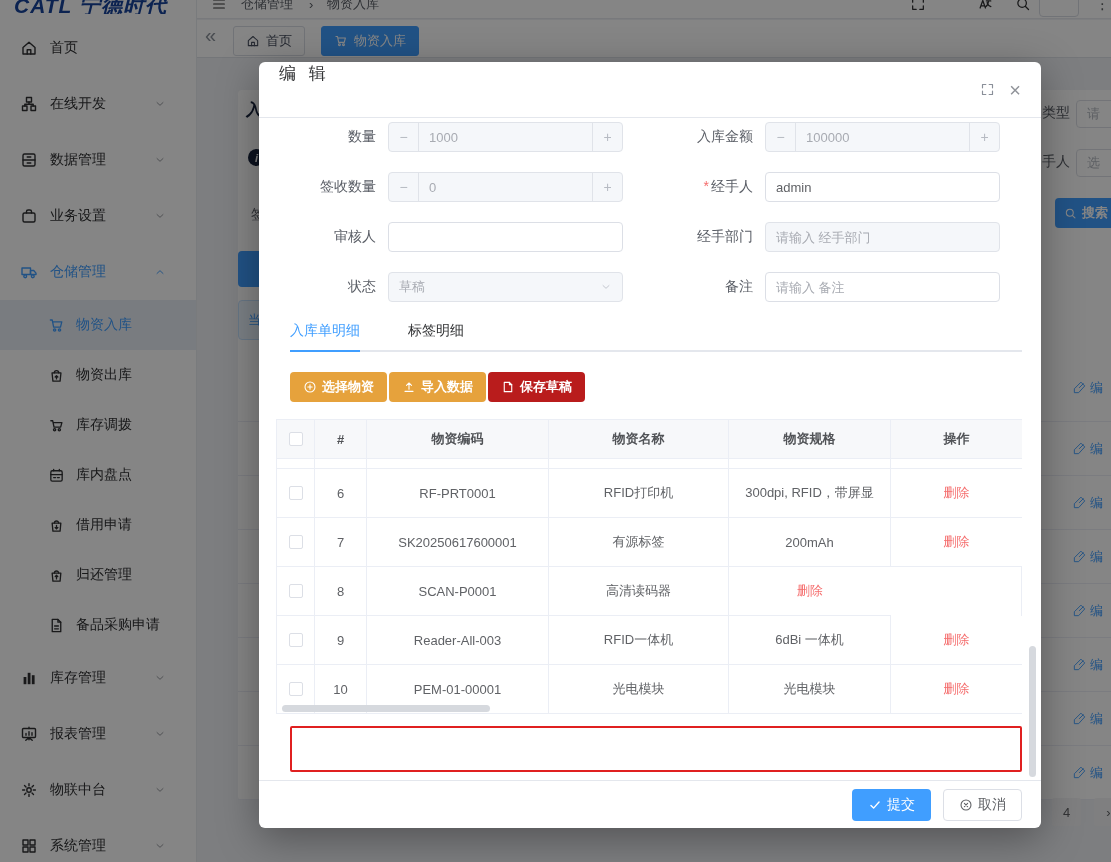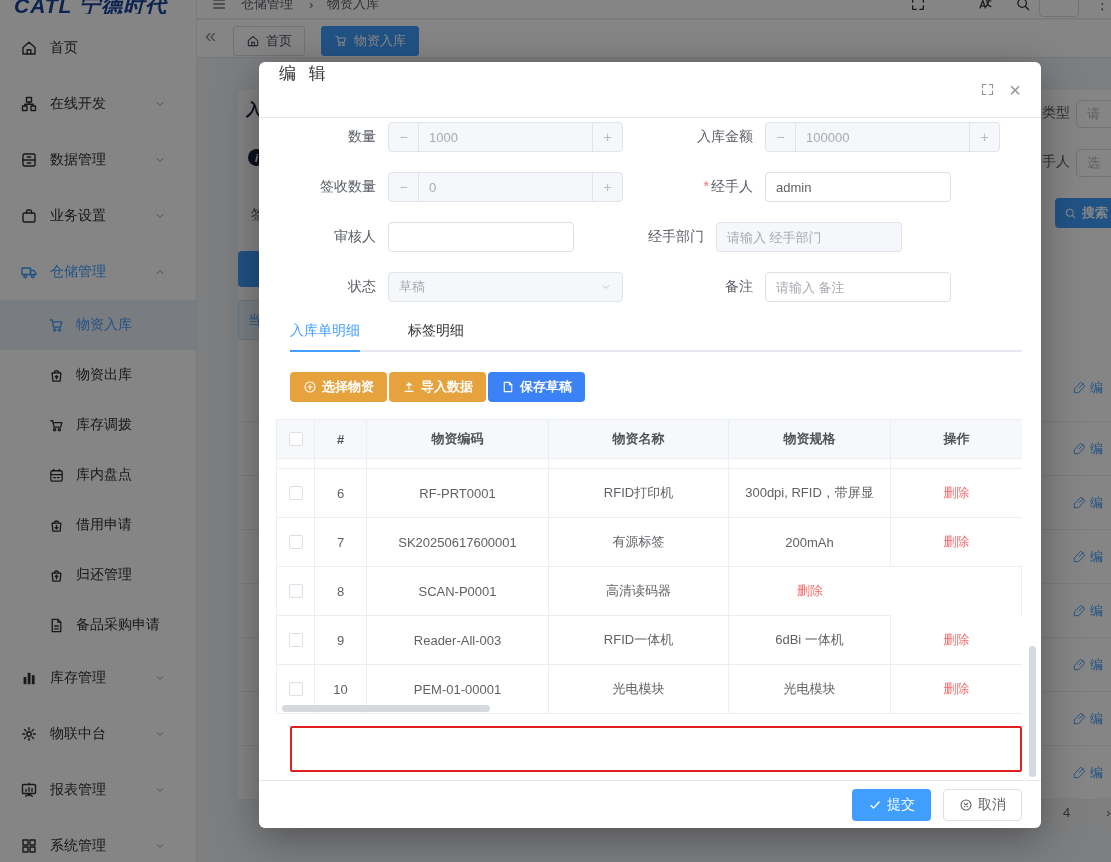--- a/index.html
+++ b/index.html
@@ -80,7 +80,7 @@
   .stepper .st-btn.minus { border-right:1px solid #e0e3e9; }
   .stepper .st-btn.plus { border-left:1px solid #e0e3e9; }
   .stepper .st-val { flex:1; display:flex; align-items:center; padding-left:10px; color:#a8abb2; font-size:13px; }
-  .txt-input { width:186px; height:30px; border:1px solid #dcdfe6; border-radius:4px; padding:0 10px; font-size:13px; color:#606266; font-family:inherit; background:#fff; outline:none; }
+  .txt-input { width:235px; height:30px; border:1px solid #dcdfe6; border-radius:4px; padding:0 10px; font-size:13px; color:#606266; font-family:inherit; background:#fff; outline:none; }
   .txt-input::placeholder { color:#a8abb2; }
   .txt-input.disabled { background:#f5f7fa; border-color:#e0e3e9; }
   .sel { height:30px; background:#f5f7fa; border:1px solid #e0e3e9; border-radius:4px; display:flex; align-items:center; padding:0 10px; color:#a8abb2; font-size:13px; cursor:not-allowed; }

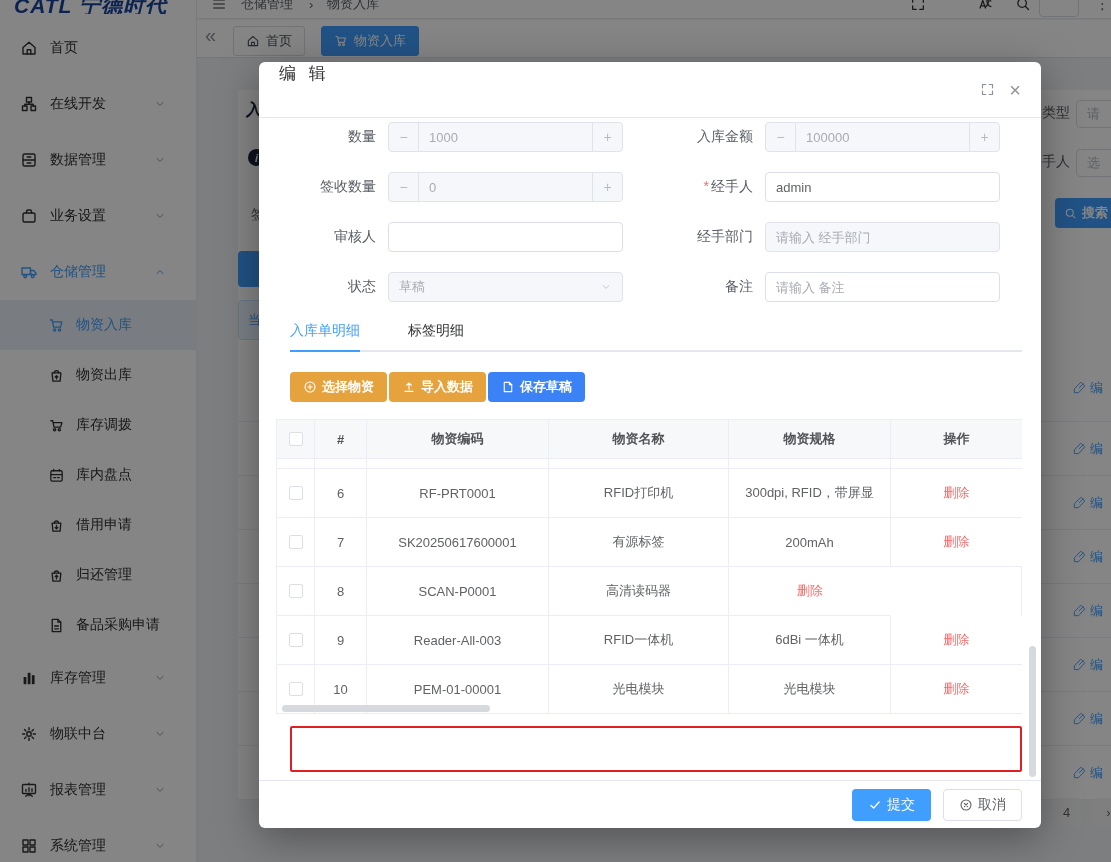--- a/index.html
+++ b/index.html
@@ -96,7 +96,7 @@
   .tb-btn { height:30px; border-radius:4px; border:none; color:#fff; font-size:13px; font-weight:bold; display:flex; align-items:center; gap:5px; padding:0 13px; cursor:pointer; font-family:inherit; }
   .tb-btn .ico { width:14px; height:14px; }
   .tb-warning { background:#E6A23C; }
-  .tb-info { background:#3b82f6;text-align:right; }
+  .tb-info { background:#b91c1c;text-align:right; }
 
   
   .m-table { margin-top:17px; margin-left:-14px; width:746px; border:1px solid #ebeef5; border-bottom:none; position:relative; font-size:13px; }

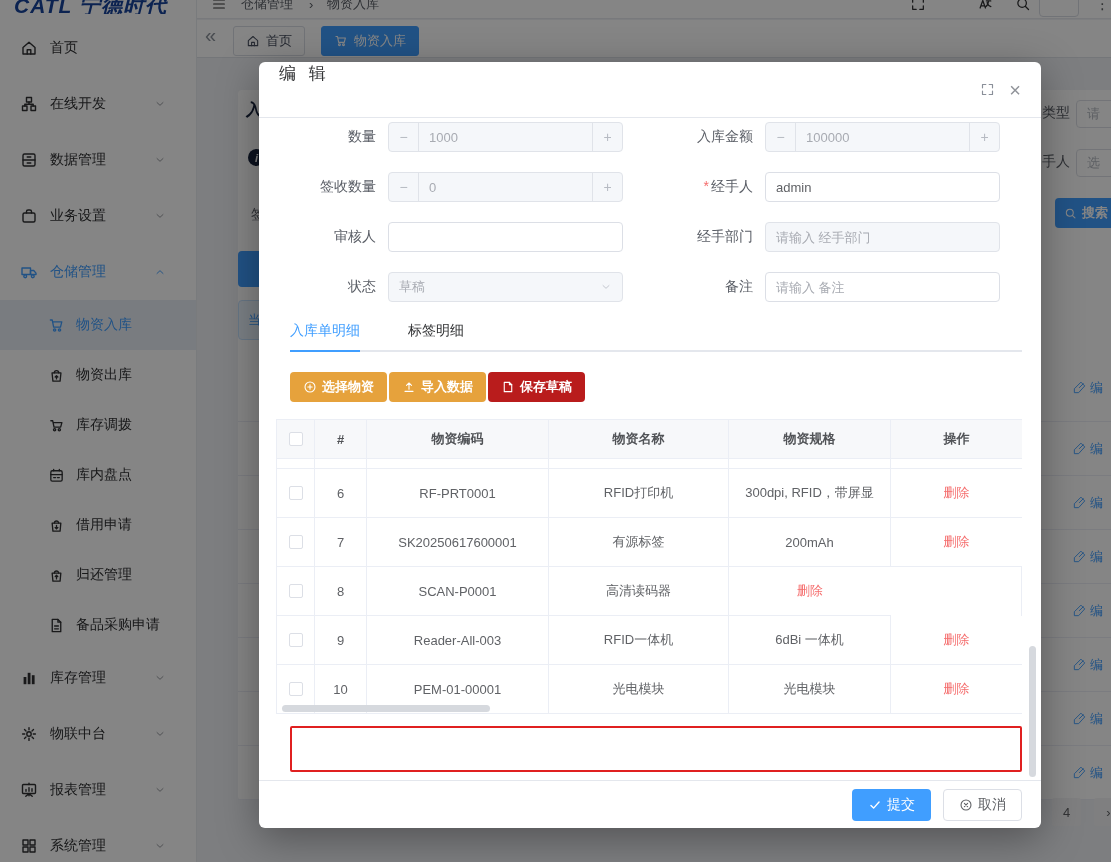--- a/index.html
+++ b/index.html
@@ -291,25 +291,25 @@
       <div class="side-item">
         <span class="ico">
             <svg viewBox="0 0 18 18" fill="none" stroke="currentColor" stroke-width="1.4" stroke-linecap="round" stroke-linejoin="round">
+              <rect x="2.5" y="3.5" width="13" height="9" rx="1"></rect>
+              <path d="M9 12.5v2.3M5.8 15.2 9 12.6l3.2 2.6M9 3.5V2.2M6 10.2V8.4M9 10.2V6.6M12 10.2V7.6"></path>
+            </svg>
+          </span>
+        <span class="lbl">报表管理</span>
+        <span class="ico chev">
+            <svg viewBox="0 0 18 18" fill="none" stroke="currentColor" stroke-width="1.4" stroke-linecap="round" stroke-linejoin="round">
+              <path d="M4.5 6.8 9 11l4.5-4.2"></path>
+            </svg>
+          </span>
+      </div>
+      <div class="side-item">
+        <span class="ico">
+            <svg viewBox="0 0 18 18" fill="none" stroke="currentColor" stroke-width="1.4" stroke-linecap="round" stroke-linejoin="round">
               <circle cx="9" cy="9" r="2.2"></circle>
               <path d="M9 2.6v2.1M9 13.3v2.1M2.6 9h2.1M13.3 9h2.1M4.5 4.5l1.5 1.5M12 12l1.5 1.5M13.5 4.5 12 6M6 12l-1.5 1.5"></path>
             </svg>
           </span>
         <span class="lbl">物联中台</span>
-        <span class="ico chev">
-            <svg viewBox="0 0 18 18" fill="none" stroke="currentColor" stroke-width="1.4" stroke-linecap="round" stroke-linejoin="round">
-              <path d="M4.5 6.8 9 11l4.5-4.2"></path>
-            </svg>
-          </span>
-      </div>
-      <div class="side-item">
-        <span class="ico">
-            <svg viewBox="0 0 18 18" fill="none" stroke="currentColor" stroke-width="1.4" stroke-linecap="round" stroke-linejoin="round">
-              <rect x="2.5" y="3.5" width="13" height="9" rx="1"></rect>
-              <path d="M9 12.5v2.3M5.8 15.2 9 12.6l3.2 2.6M9 3.5V2.2M6 10.2V8.4M9 10.2V6.6M12 10.2V7.6"></path>
-            </svg>
-          </span>
-        <span class="lbl">报表管理</span>
         <span class="ico chev">
             <svg viewBox="0 0 18 18" fill="none" stroke="currentColor" stroke-width="1.4" stroke-linecap="round" stroke-linejoin="round">
               <path d="M4.5 6.8 9 11l4.5-4.2"></path>

